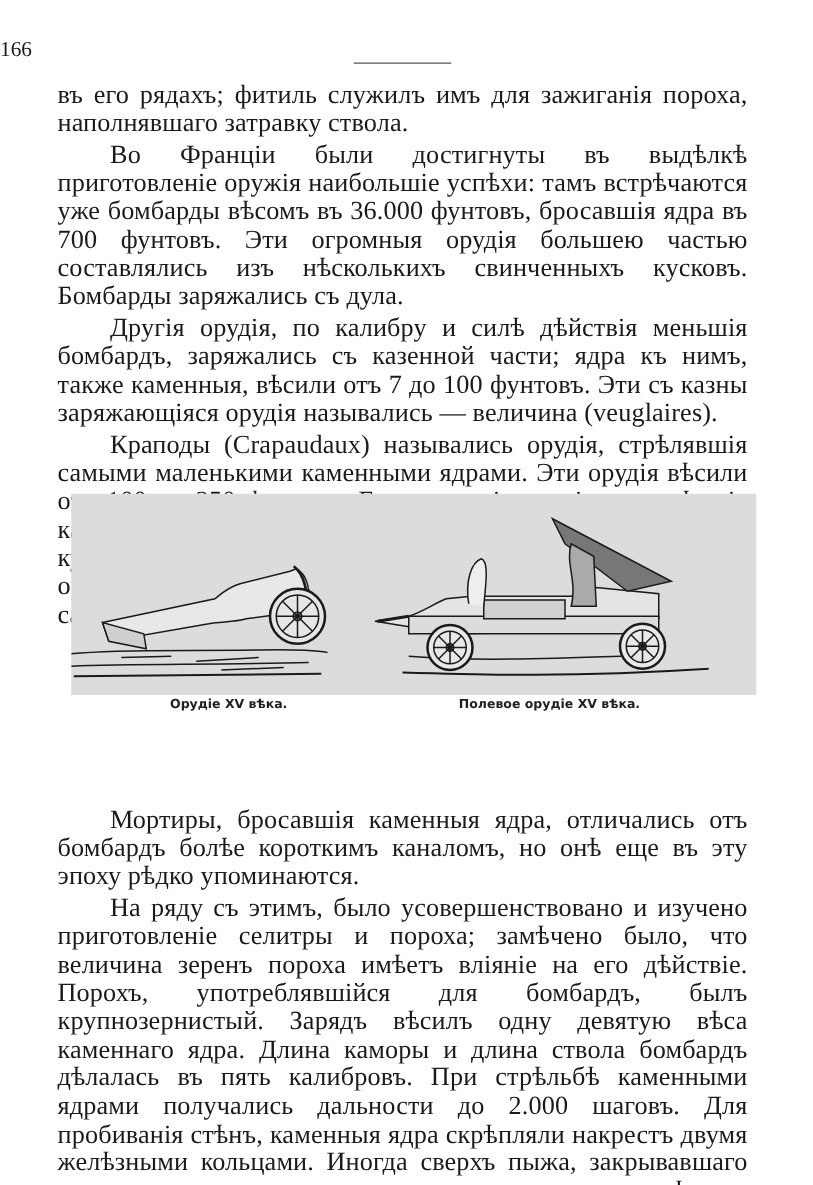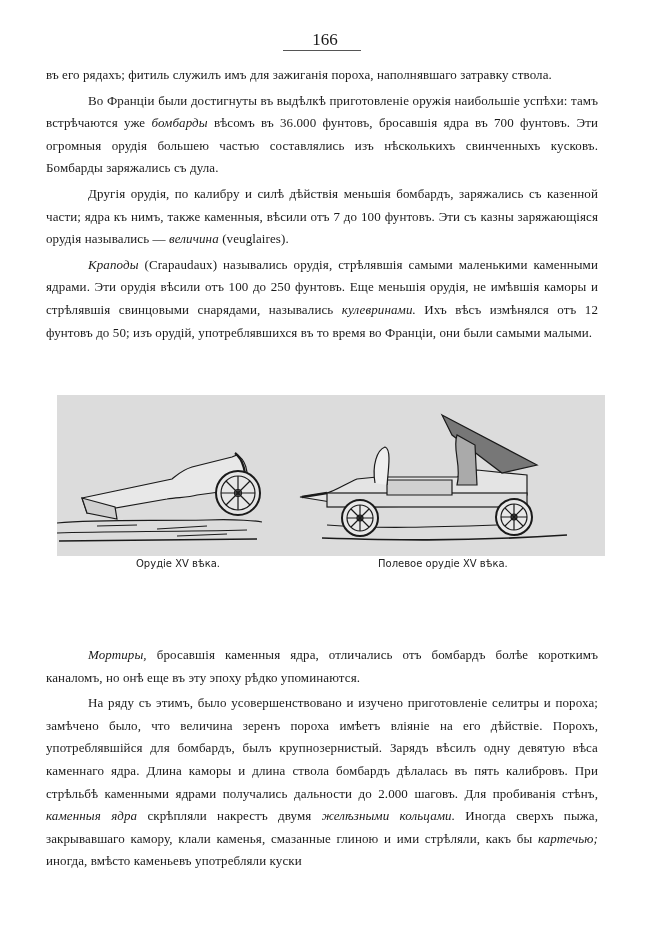--- a/index.html
+++ b/index.html
@@ -5,7 +5,7 @@
   html, body { margin: 0; padding: 0; background: #ffffff; }
   body { width: 650px; height: 948px; position: relative; overflow: hidden;
          font-family: "DejaVu Serif", "Liberation Serif", serif; color: #1a1a1a; }
-  .page-num { position: absolute; top: 30px; left: 0; width: 650px; text-align: center;
+  .page-num { position: absolute; top: 30px; left: 0; width: 650px; 
               font-family: "Liberation Serif", serif; font-size: 17px; }
   .page-rule { position: absolute; top: 50px; left: 283px; width: 78px; height: 1px; background: #555; }
   .text { position: absolute; left: 46px; width: 552px; font-family: "Liberation Serif", serif;

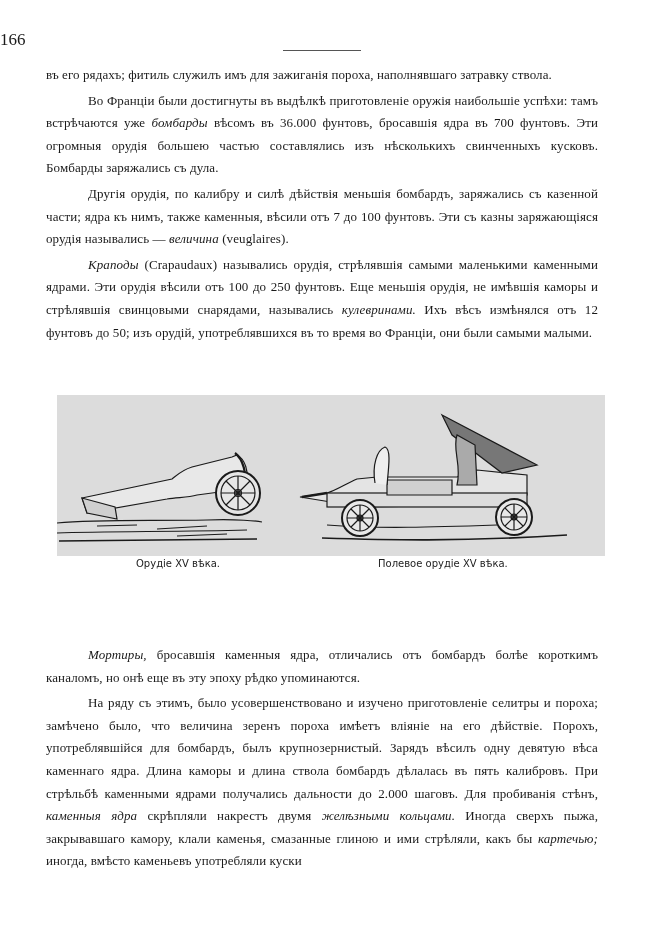--- a/index.html
+++ b/index.html
@@ -9,7 +9,7 @@
               font-family: "Liberation Serif", serif; font-size: 17px; }
   .page-rule { position: absolute; top: 50px; left: 283px; width: 78px; height: 1px; background: #555; }
   .text { position: absolute; left: 46px; width: 552px; font-family: "Liberation Serif", serif;
-          font-size: 13px; line-height: 22.6px; text-align: justify; letter-spacing: 0.1px; }
+          font-size: 21px; line-height: 22.6px; text-align: justify; letter-spacing: 0.1px; }
   .para { margin: 0 0 3px 0; text-indent: 42px; }
   .para.cont { text-indent: 0; }
   .it { font-style: italic; }

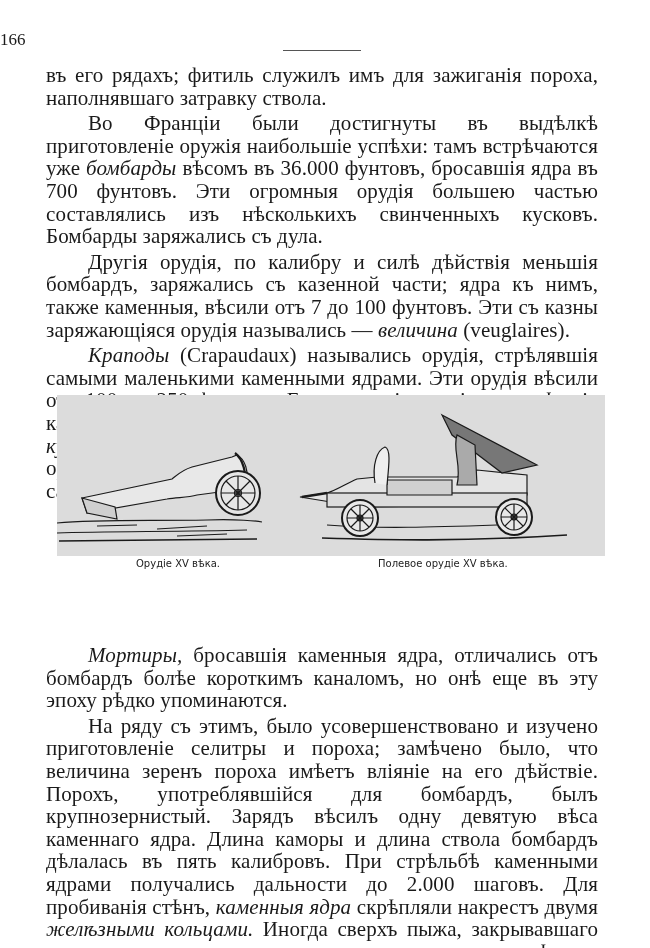--- a/index.html
+++ b/index.html
@@ -12,7 +12,7 @@
           font-size: 21px; line-height: 22.6px; text-align: justify; letter-spacing: 0.1px; }
   .para { margin: 0 0 3px 0; text-indent: 42px; }
   .para.cont { text-indent: 0; }
-  .it { font-style: italic; }
+  .it { }
   .block1 { top: 64px; }
   .block2 { top: 603px; margin-top: 41px; }
   .figure { position: absolute; left: 57px; top: 395px; width: 548px; height: 161px;

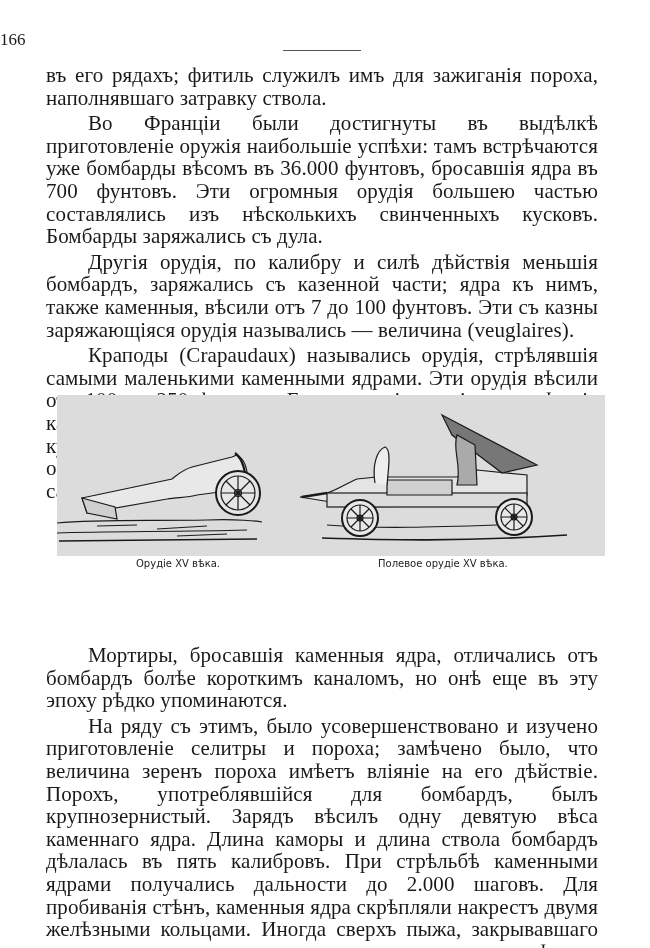--- a/index.html
+++ b/index.html
@@ -19,7 +19,7 @@
             background: #dcdcdc; }
   .figure svg { position: absolute; left: 0; top: 0; }
   .caption { position: absolute; top: 558px; font-family: "DejaVu Sans", sans-serif;
-             font-size: 10px; font-weight: normal; color: #222; }
+             font-size: 10px; font-weight: bold; color: #222; }
   .cap1 { left: 136px; }
   .cap2 { left: 378px; }
 </style>

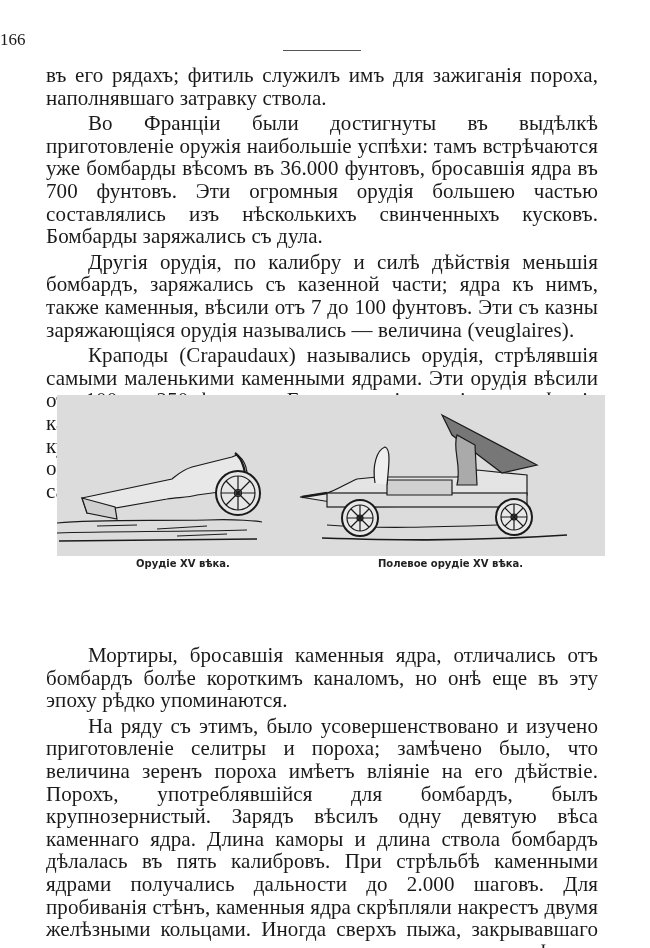--- a/index.html
+++ b/index.html
@@ -21,7 +21,7 @@
   .caption { position: absolute; top: 558px; font-family: "DejaVu Sans", sans-serif;
              font-size: 10px; font-weight: bold; color: #222; }
   .cap1 { left: 136px; }
-  .cap2 { left: 378px; }
+  .cap2 { left: 367px; }
 </style>
 </head>
 <body>

